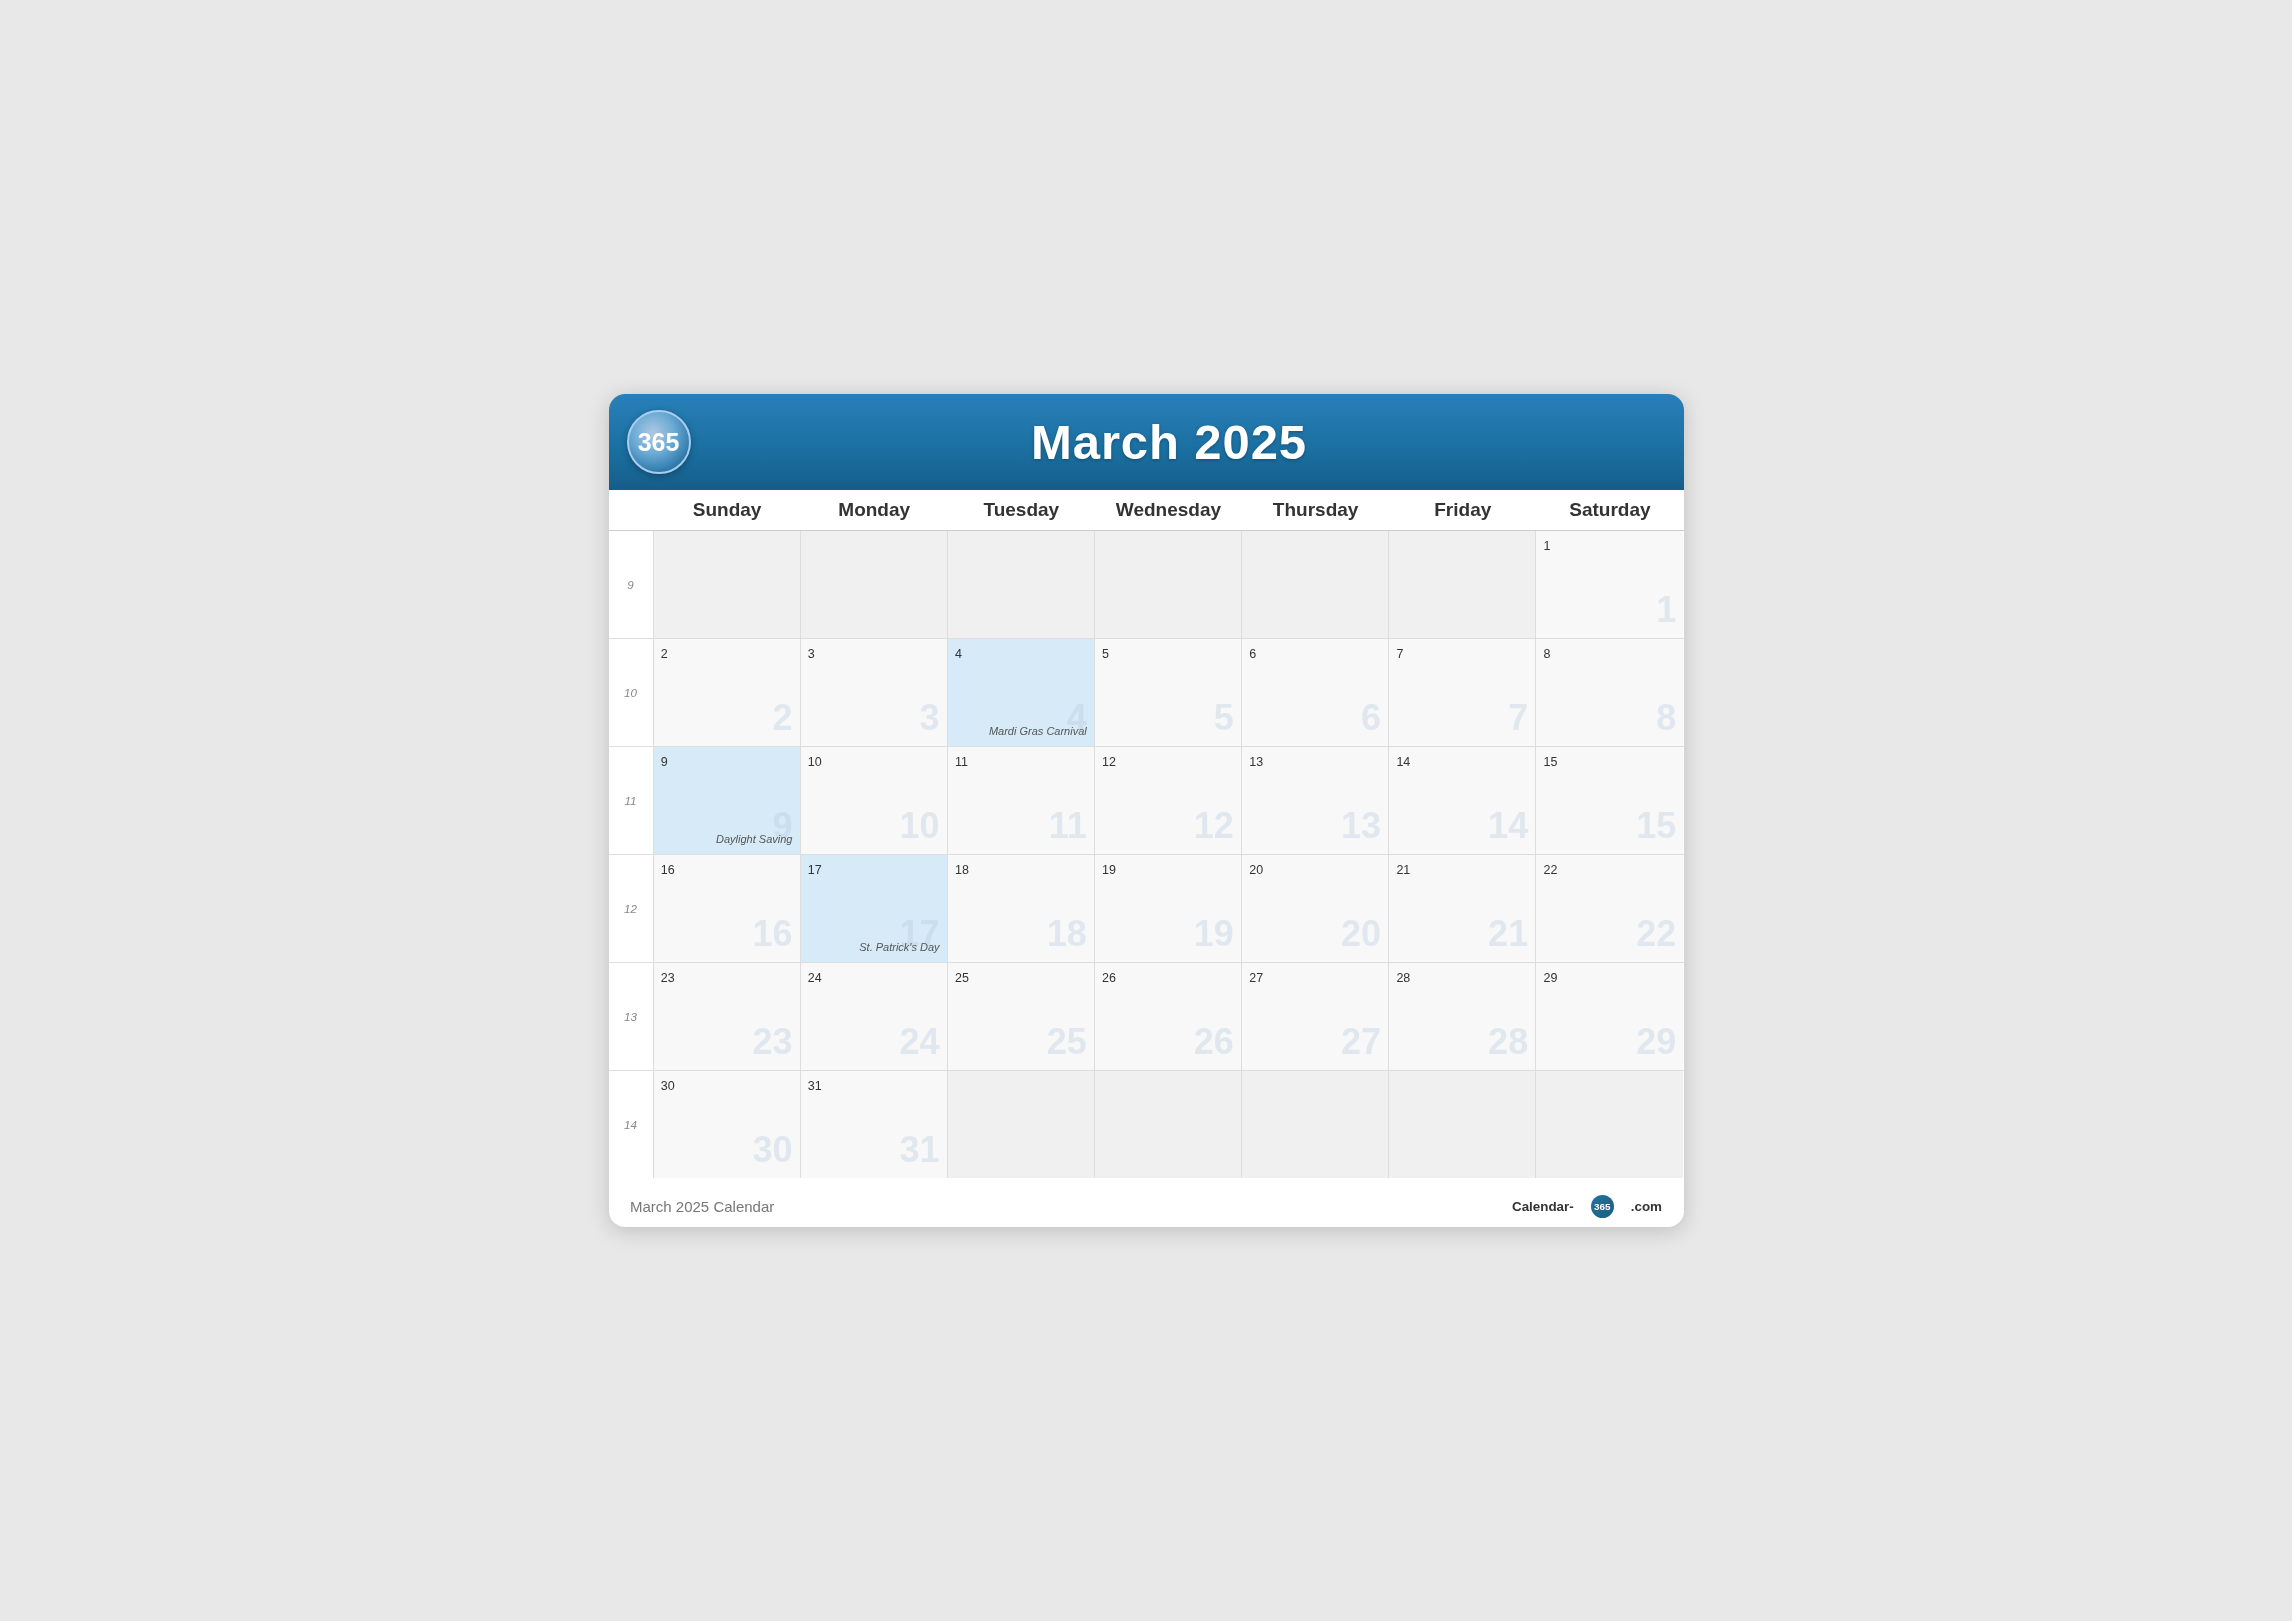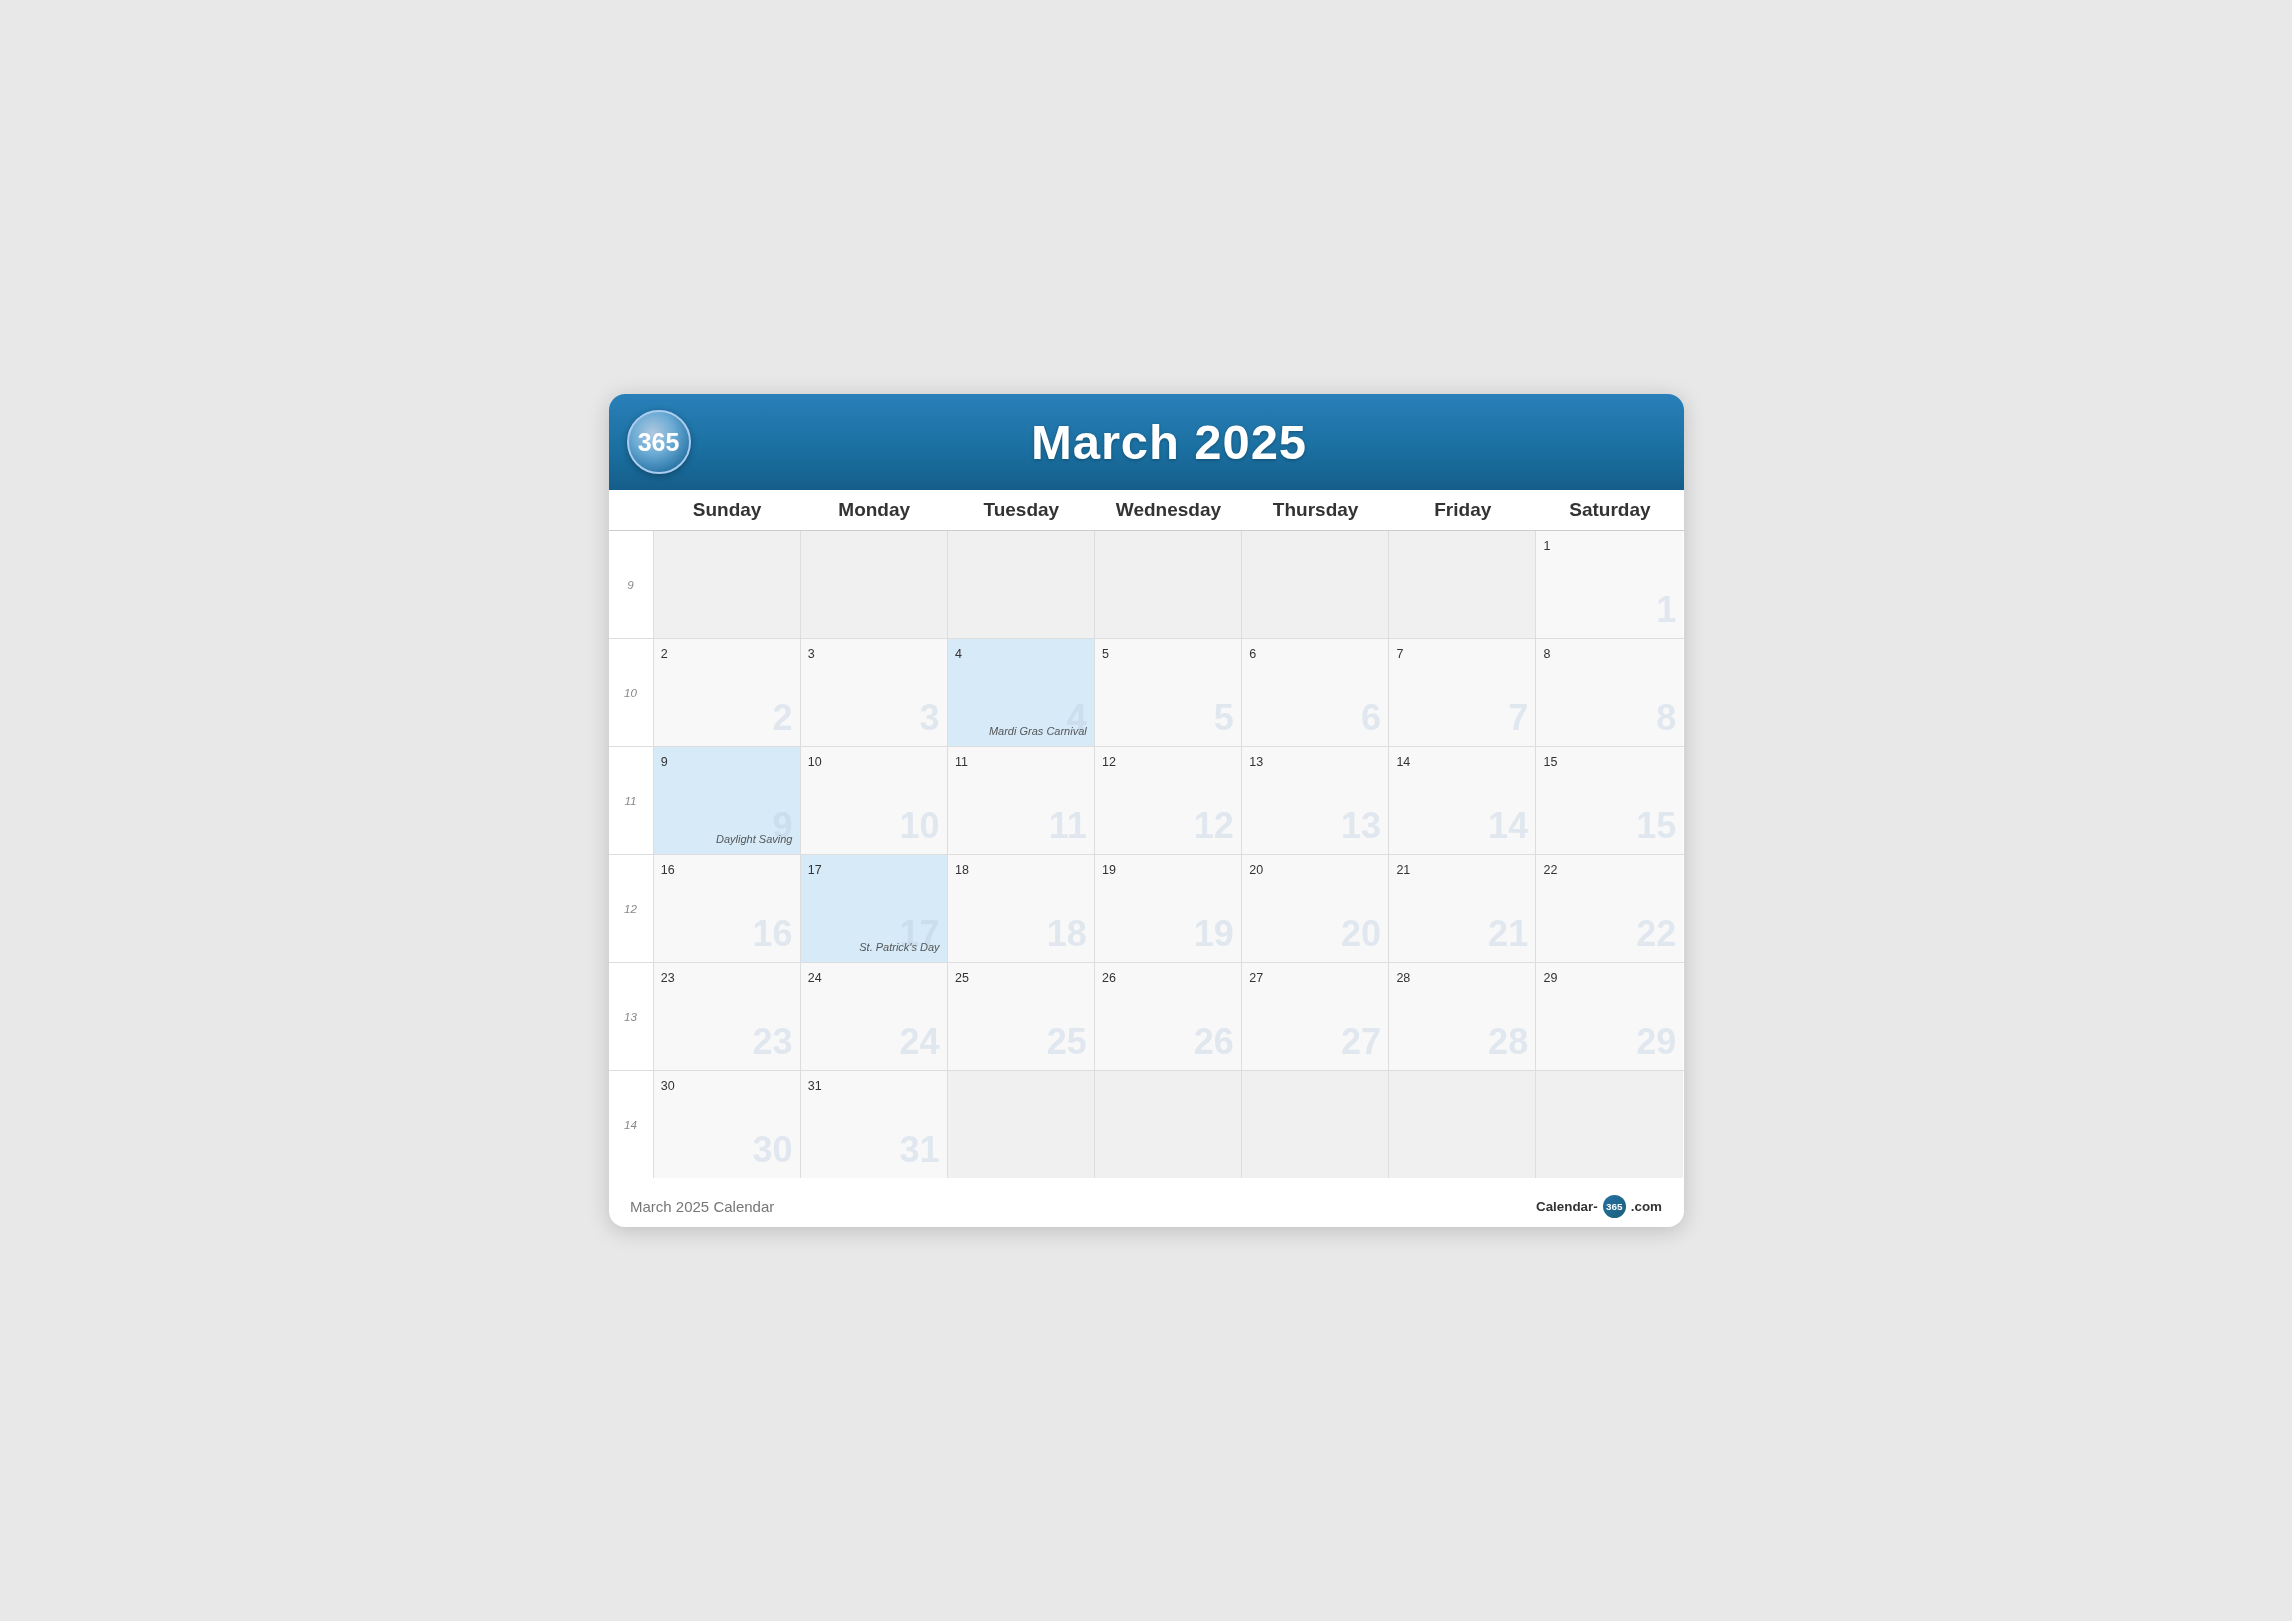--- a/index.html
+++ b/index.html
@@ -160,7 +160,7 @@
       font-size: 13.4px;
       color: #333;
       font-weight: bold;
-      gap: 5px;
+      gap: 17px;
     }
     .footer-logo-circle {
       width: 23px;

